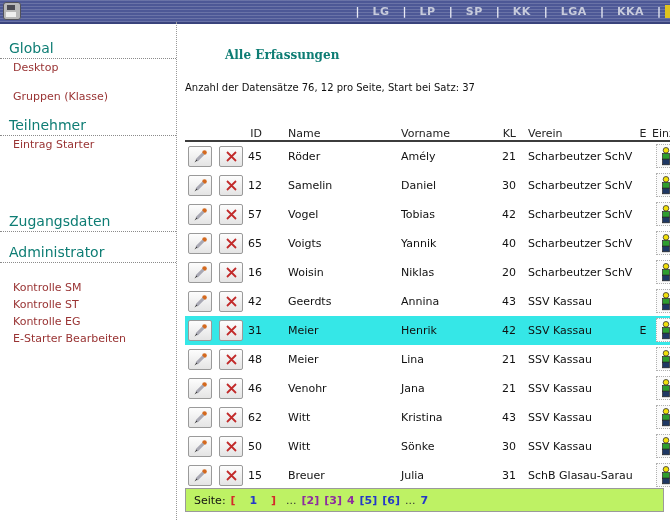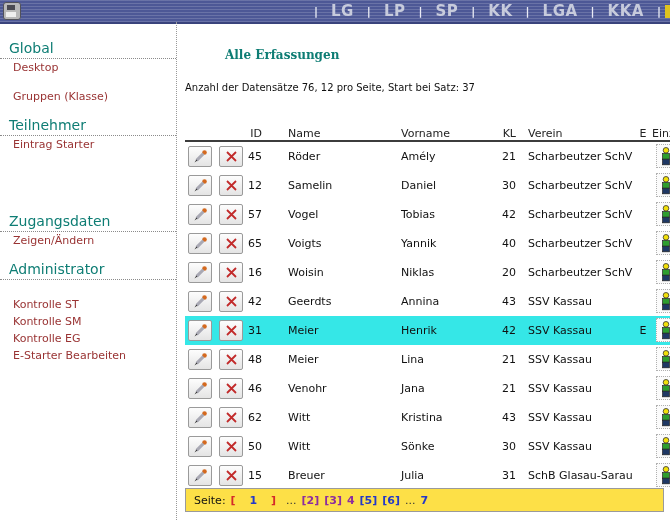--- a/index.html
+++ b/index.html
@@ -18,7 +18,7 @@
   .appicon:after{content:"";position:absolute;left:2px;bottom:2px;width:10px;height:5px;background:#efefef;}
   .menu{position:absolute;right:0;top:0;height:22px;display:flex;align-items:center;}
   .menu .sep{color:#e9ebf5;font-weight:bold;padding:0 2px;}
-  .menu-item{color:#c7cbdc;font-weight:bold;font-size:15px;letter-spacing:.5px;padding:0 11px;cursor:pointer;text-decoration:none;}
+  .menu-item{color:#c7cbdc;font-weight:bold;font-size:11px;letter-spacing:.5px;padding:0 11px;cursor:pointer;text-decoration:none;}
   .menu-clip{width:5px;height:13px;background:#dfc31f;margin-left:2px;}
 
   

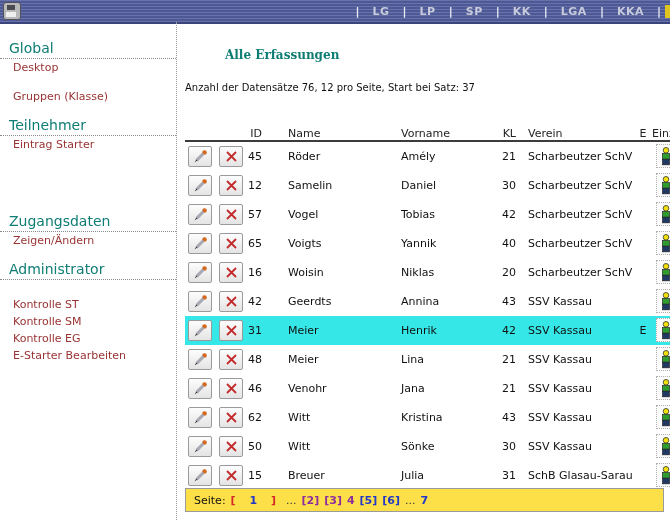--- a/index.html
+++ b/index.html
@@ -101,7 +101,6 @@
     <a class="side-link">Eintrag Starter</a>
     <div class="gap58"></div>
     <div class="side-heading">Zugangsdaten</div>
-    <a class="side-link">Zeigen/Ändern</a>
     <div class="gap10"></div>
     <div class="side-heading">Administrator</div>
     <div class="gap16"></div>

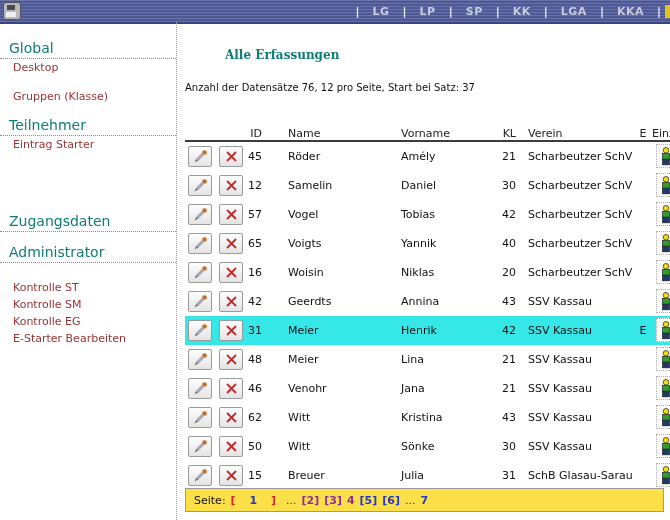--- a/index.html
+++ b/index.html
@@ -104,8 +104,8 @@
     <div class="gap10"></div>
     <div class="side-heading">Administrator</div>
     <div class="gap16"></div>
+    <a class="side-link">Kontrolle SM</a>
     <a class="side-link">Kontrolle ST</a>
-    <a class="side-link">Kontrolle SM</a>
     <a class="side-link">Kontrolle EG</a>
     <a class="side-link">E-Starter Bearbeiten</a>
   </div>

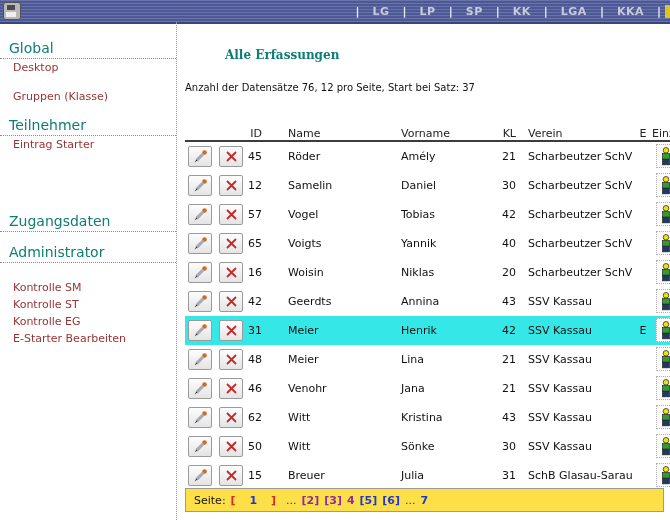--- a/index.html
+++ b/index.html
@@ -57,7 +57,7 @@
 
   
   .pagebar{position:absolute;left:7px;top:466px;width:479px;height:24px;border:1px solid #9a9a9a;
-    box-sizing:border-box;display:flex;align-items:center;padding-left:8px;background:#fde047;}
+    box-sizing:border-box;display:flex;align-items:center;padding-left:8px;background:#bef264;}
   .pagebar span{margin-right:5px;}
   .pg-label{color:#111;}
   .pg-red{color:#d42a2a;font-weight:bold;}

